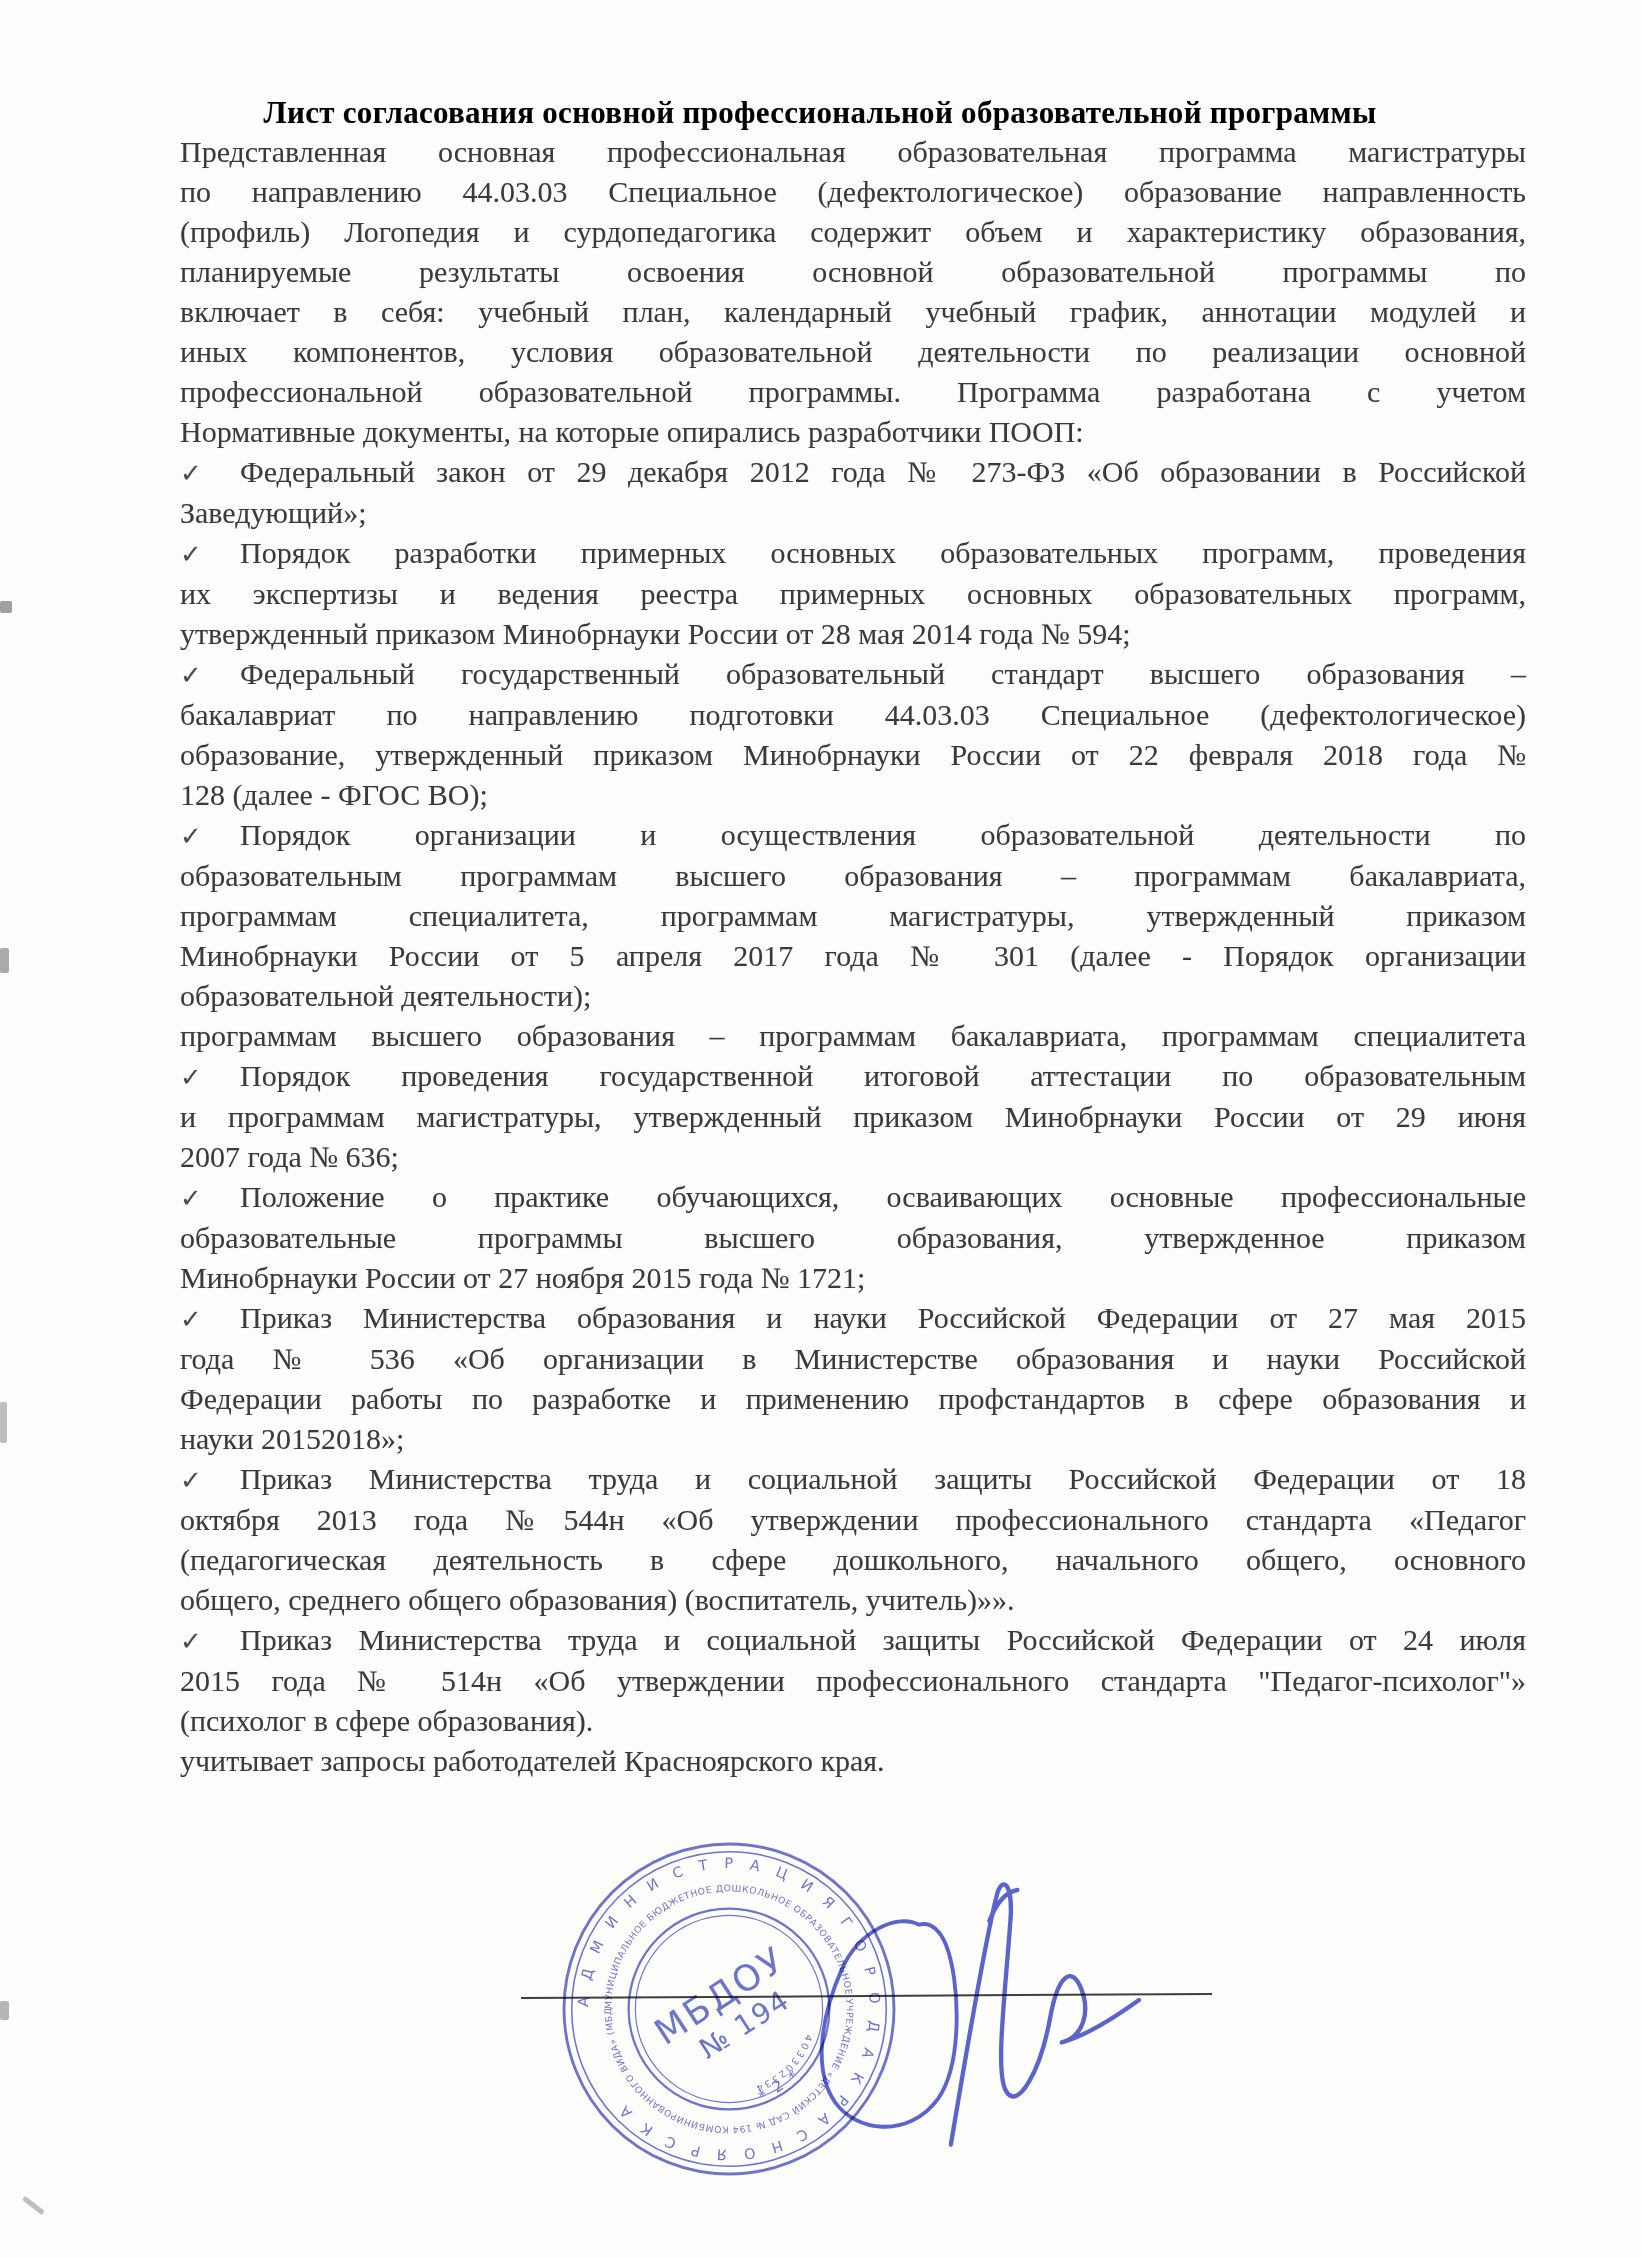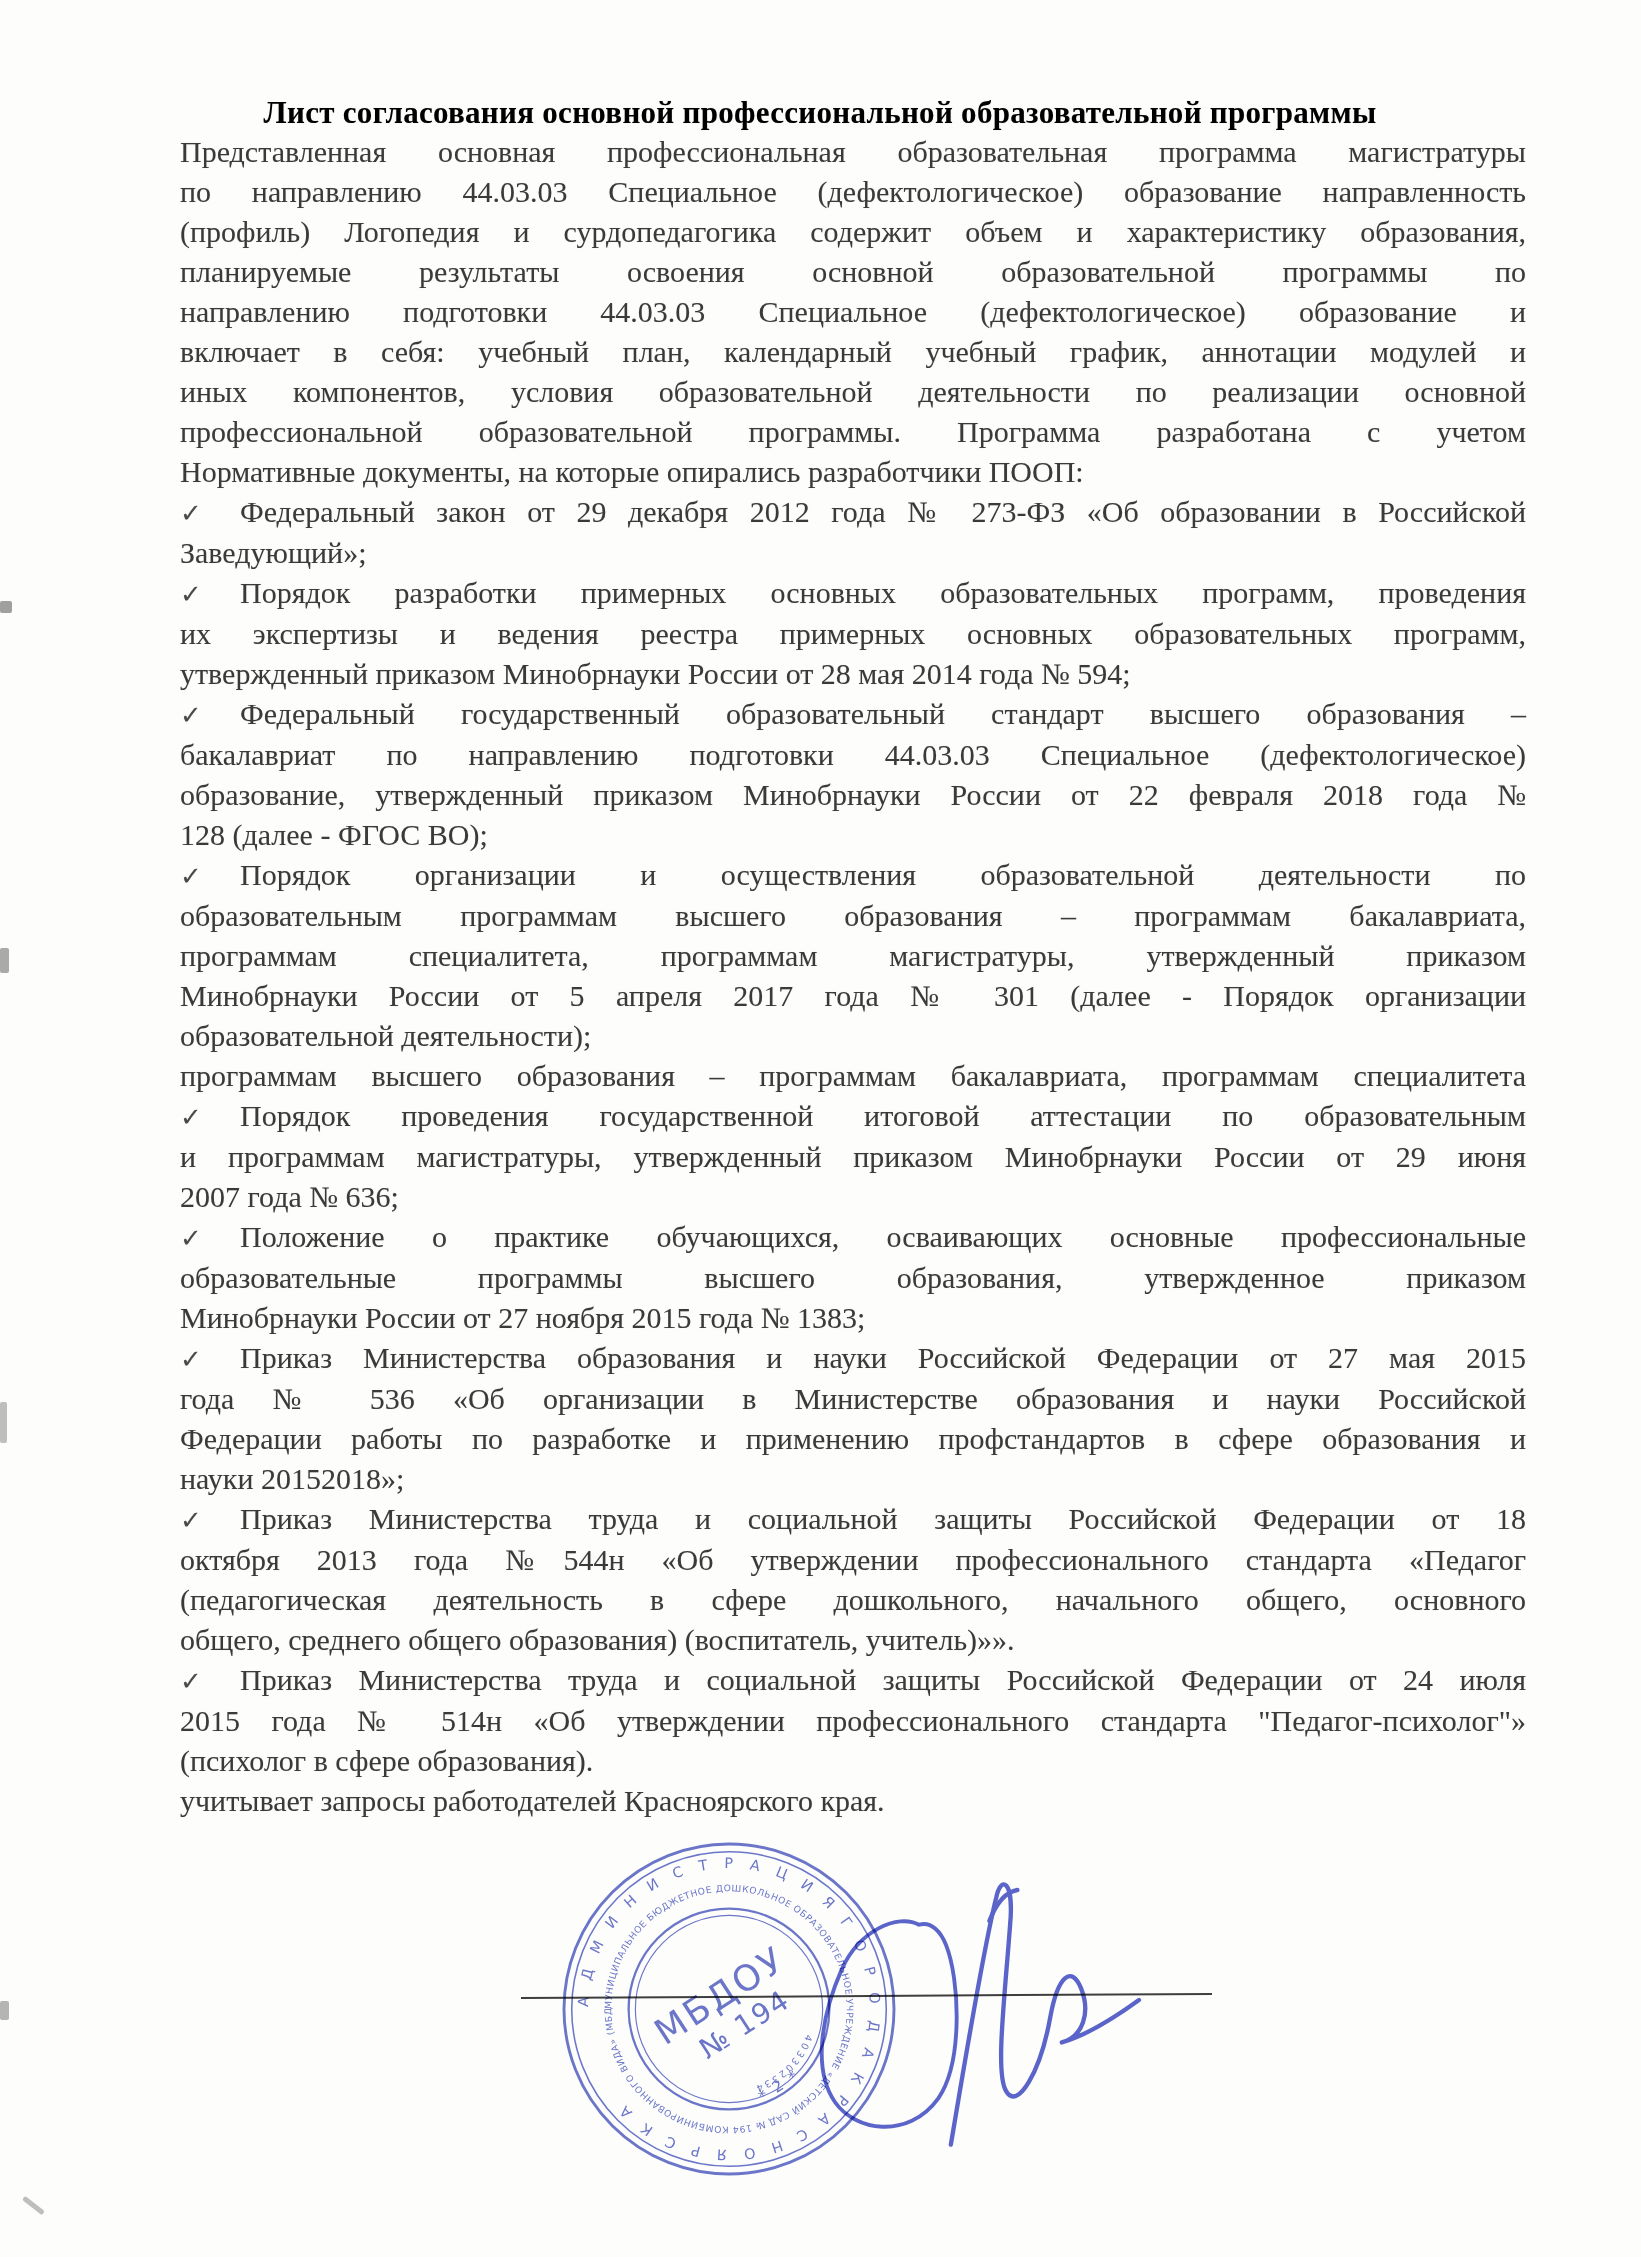--- a/index.html
+++ b/index.html
@@ -67,7 +67,6 @@
       <div class="line j">по направлению 44.03.03 Специальное (дефектологическое) образование направленность</div>
       <div class="line j">(профиль) Логопедия и сурдопедагогика содержит объем и характеристику образования,</div>
       <div class="line j">планируемые результаты освоения основной образовательной программы по</div>
-      <div class="line j">направлению подготовки 44.03.03 Специальное (дефектологическое) образование и</div>
       <div class="line j">включает в себя: учебный план, календарный учебный график, аннотации модулей и</div>
       <div class="line j">иных компонентов, условия образовательной деятельности по реализации основной</div>
       <div class="line j">профессиональной образовательной программы. Программа разработана с учетом</div>

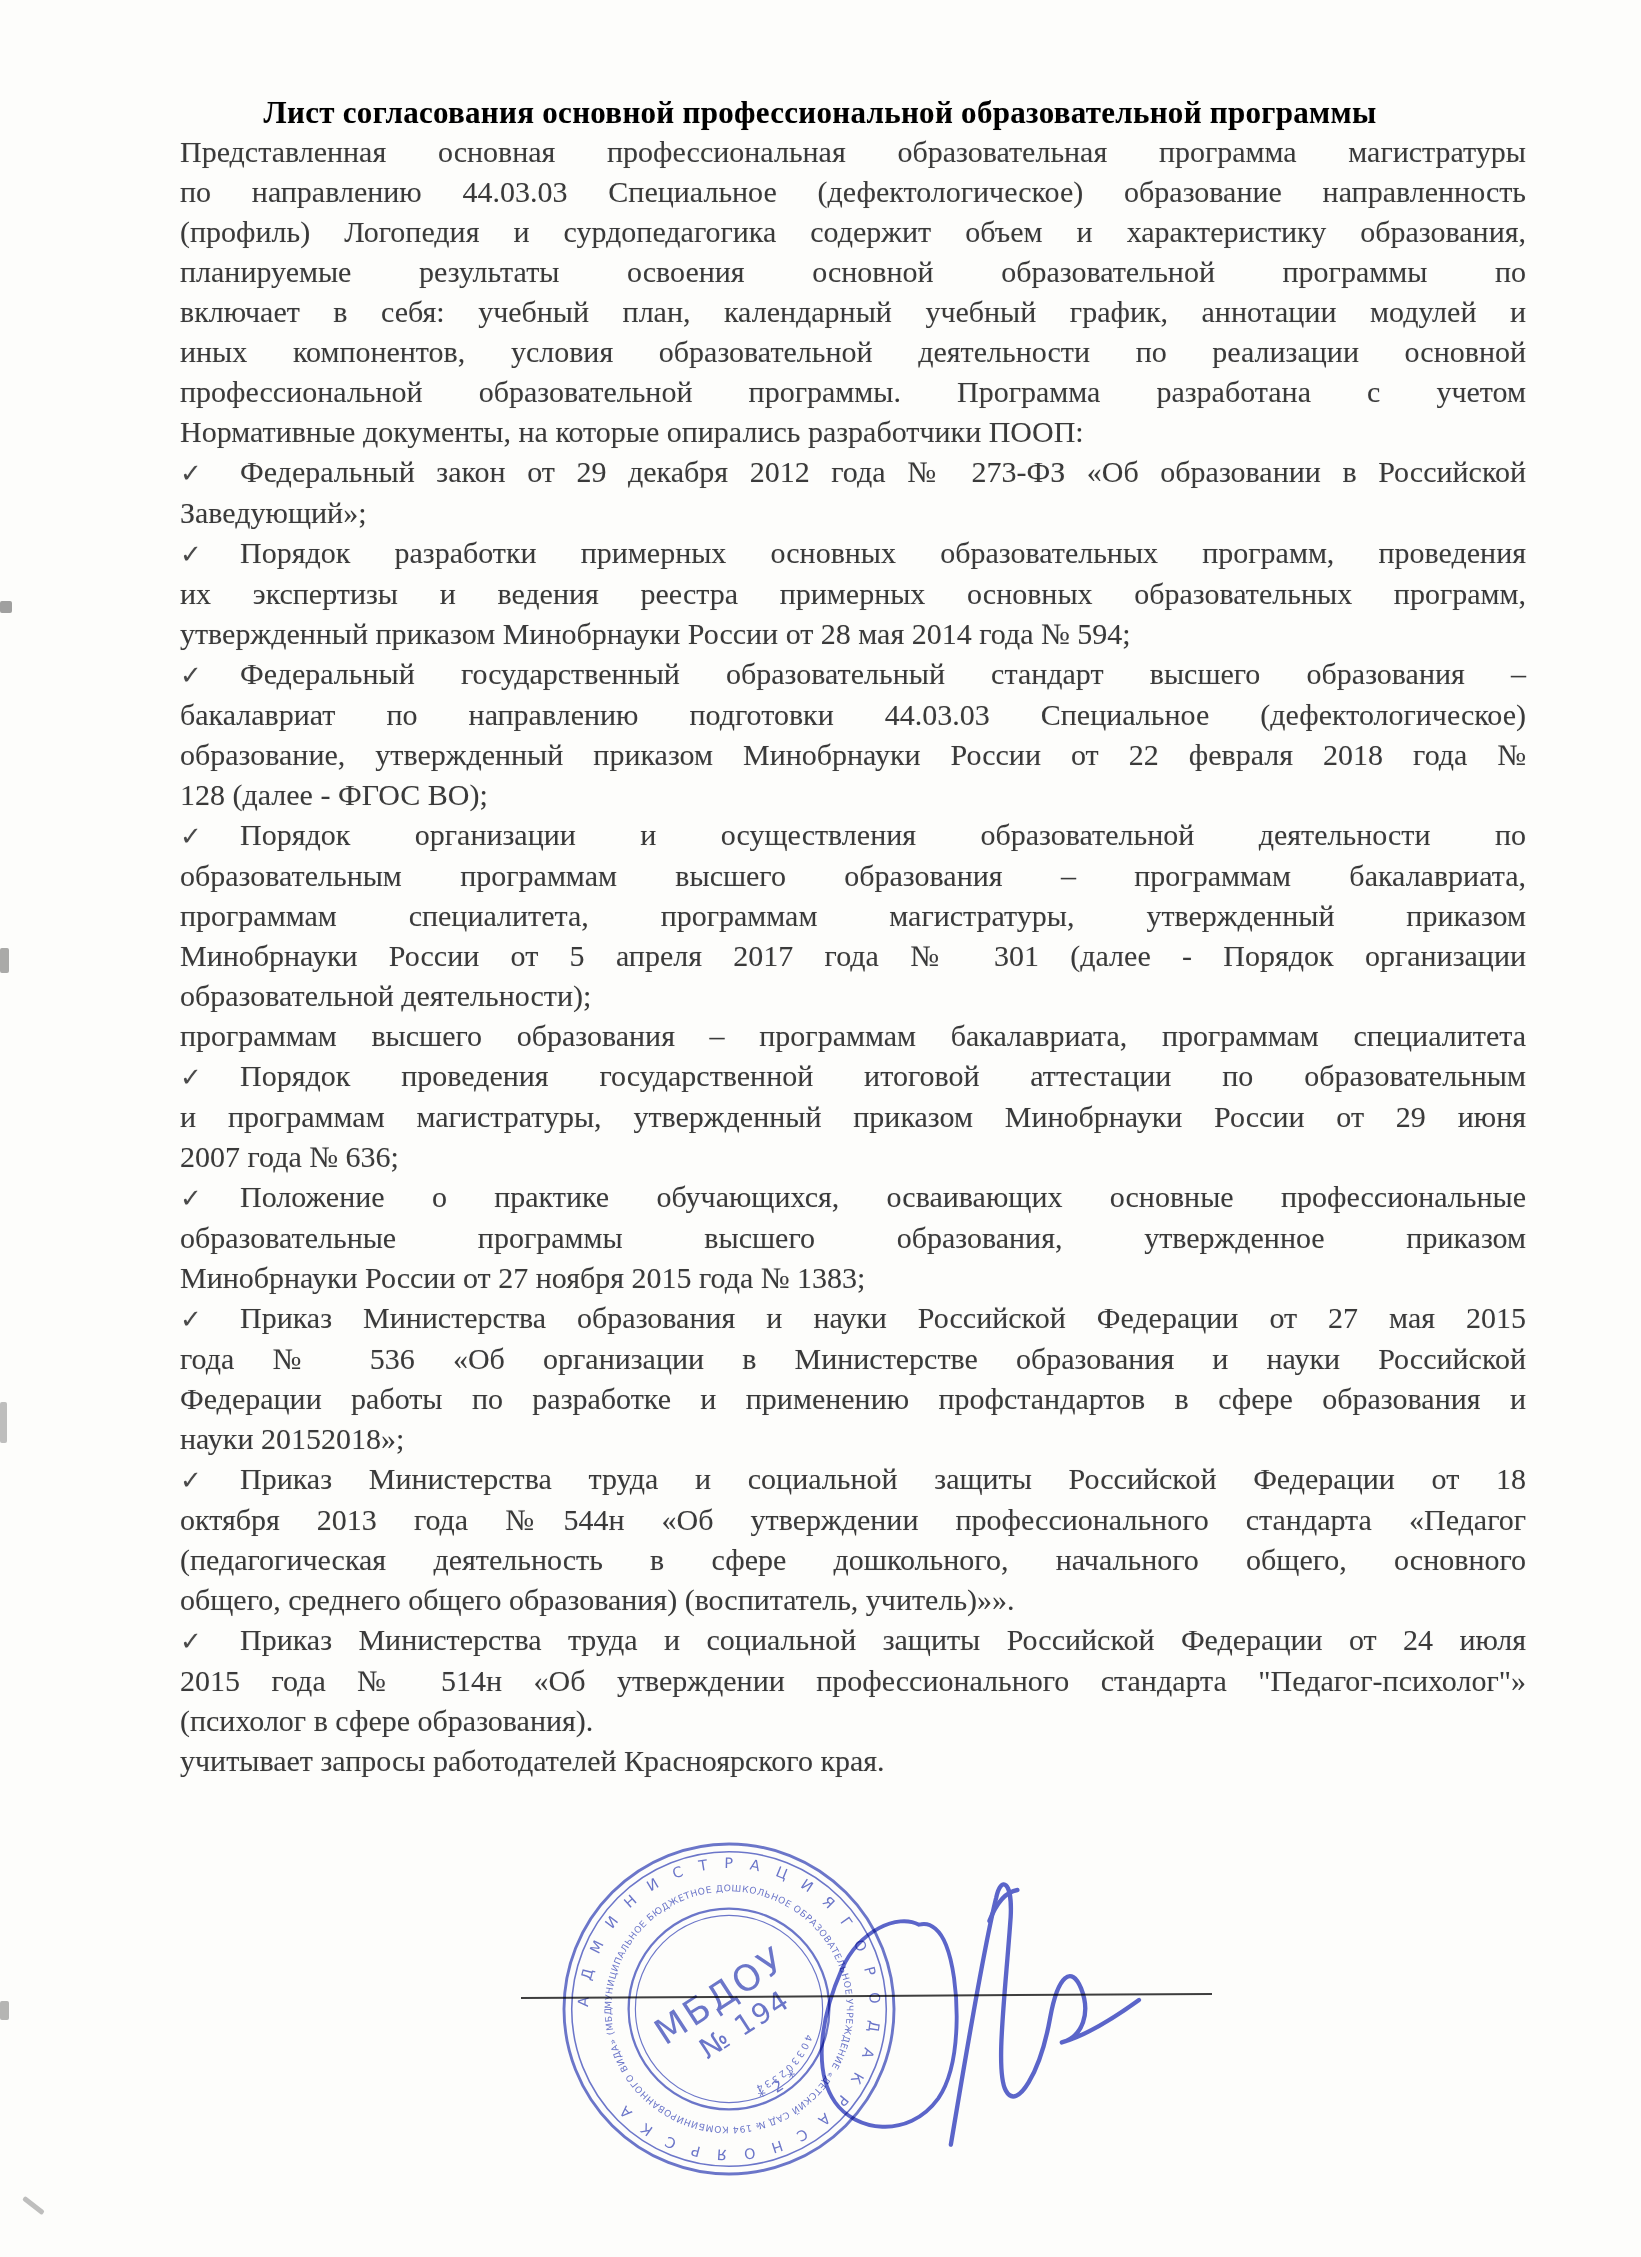--- a/index.html
+++ b/index.html
@@ -91,7 +91,7 @@
       <div class="line">2007 года № 636;</div>
       <div class="line j"><span class="check">✓</span>Положение о практике обучающихся, осваивающих основные профессиональные</div>
       <div class="line j">образовательные программы высшего образования, утвержденное приказом</div>
-      <div class="line">Минобрнауки России от 27 ноября 2015 года № 1383;</div>
+      <div class="line">Минобрнауки России от 27 ноября 2015 года № 1721;</div>
       <div class="line j"><span class="check">✓</span>Приказ Министерства образования и науки Российской Федерации от 27 мая 2015</div>
       <div class="line j">года № 536 «Об организации в Министерстве образования и науки Российской</div>
       <div class="line j">Федерации работы по разработке и применению профстандартов в сфере образования и</div>

